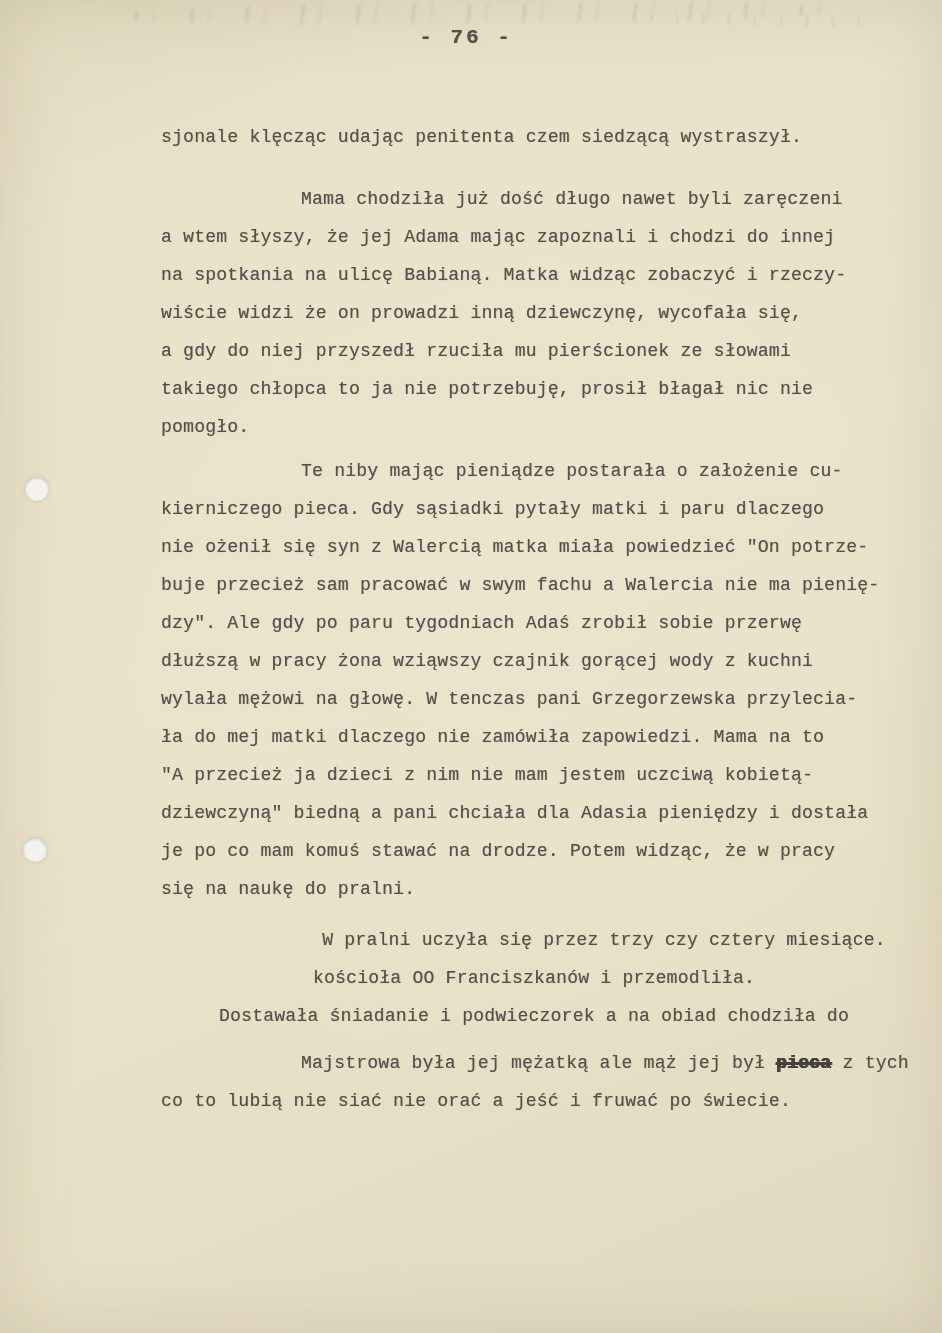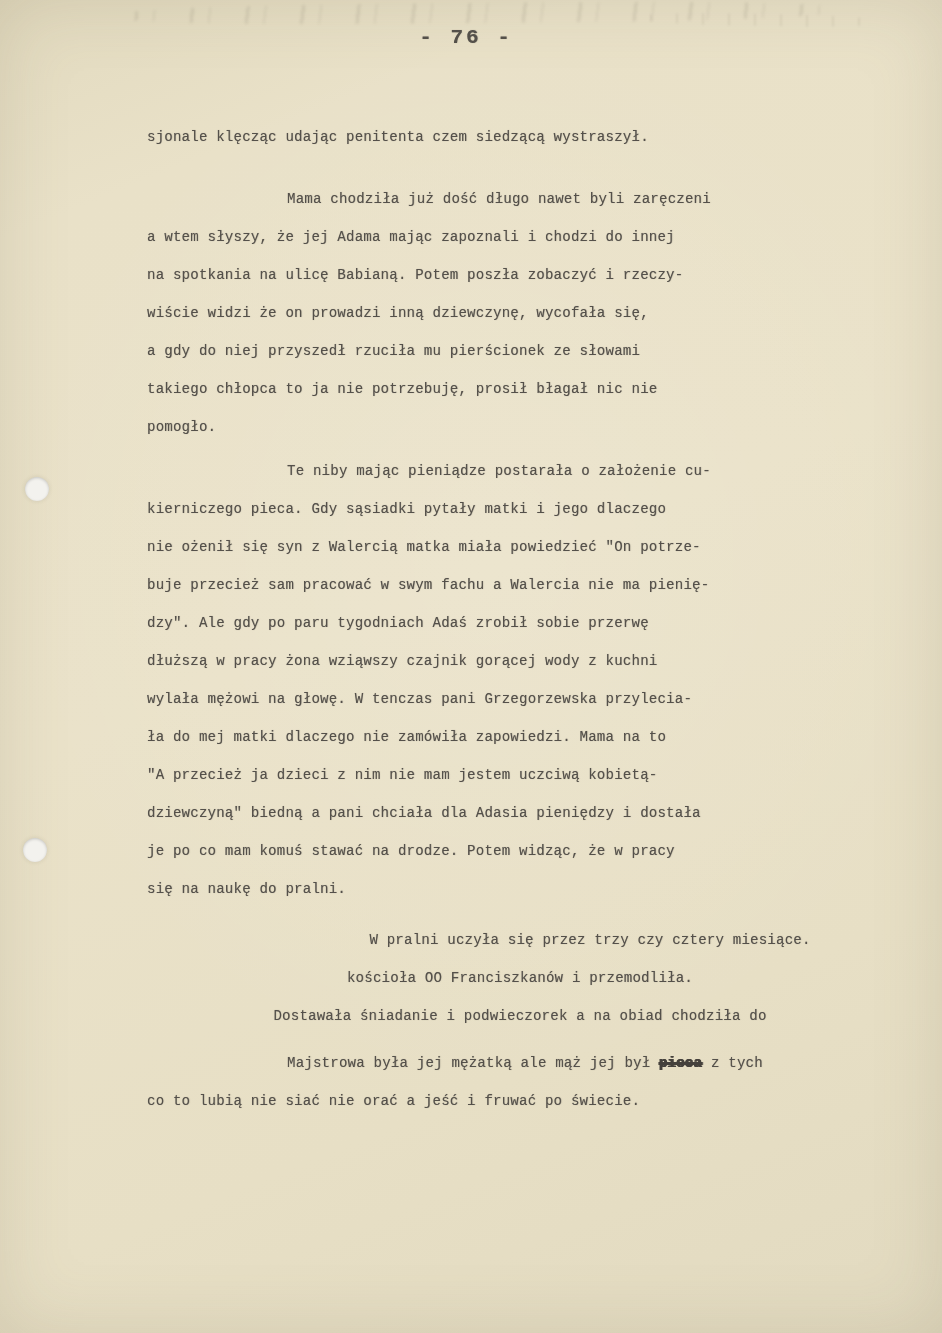--- a/index.html
+++ b/index.html
@@ -47,8 +47,8 @@
     text-shadow:0.4px 0.4px 0.8px rgba(84,80,74,0.5);
   }
   .text-block{
-    position:absolute;left:147px;top:118px;width:746px;
-    font-size:14px;line-height:38px;letter-spacing:0.25px;
+    position:absolute;left:161px;top:118px;width:746px;
+    font-size:18px;line-height:38px;letter-spacing:0.25px;
     color:var(--ink);
     text-shadow:0.35px 0.35px 0.75px rgba(84,80,74,0.5);
   }

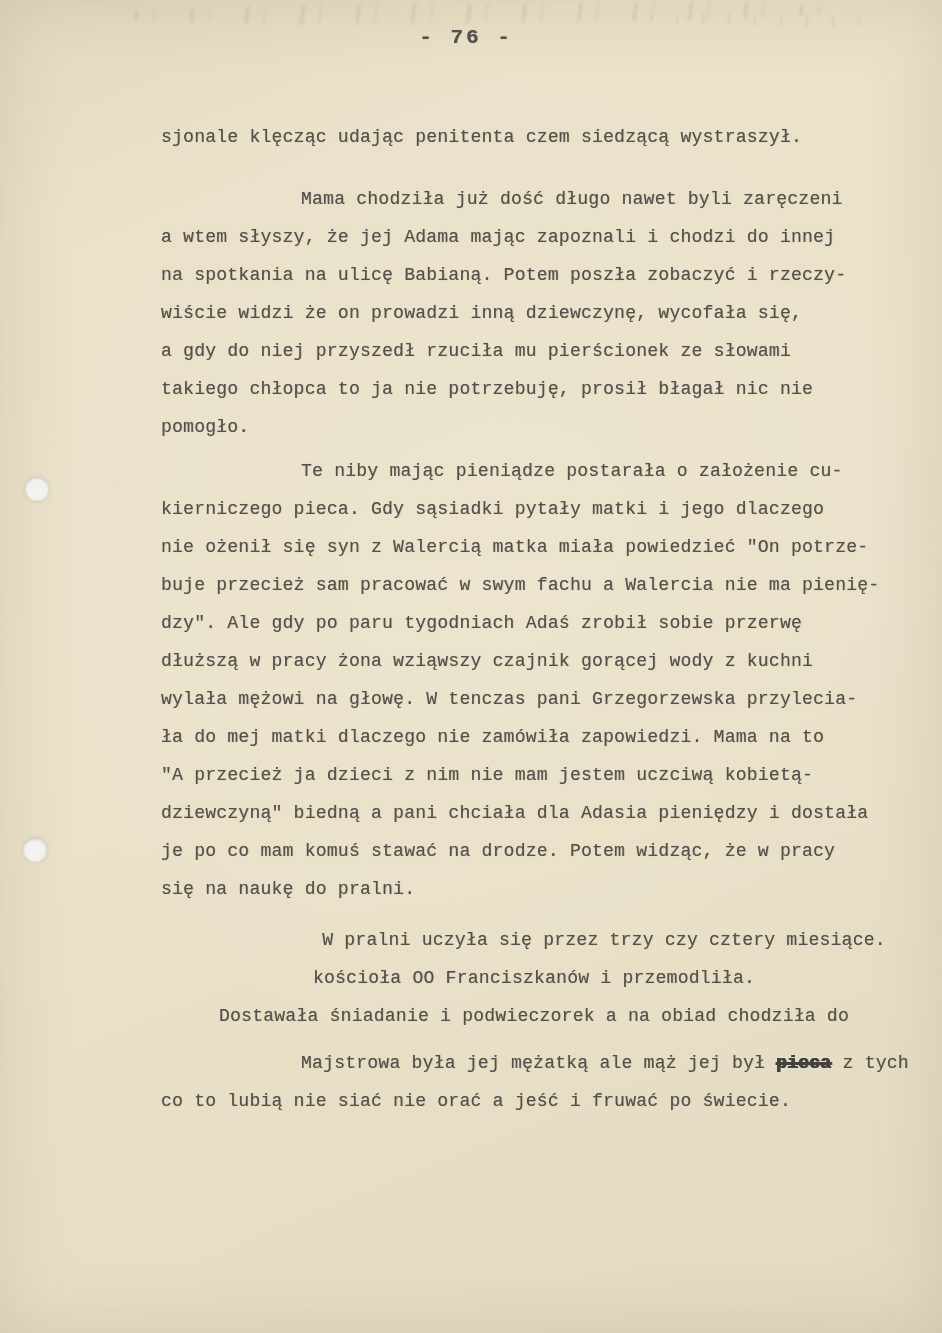--- a/index.html
+++ b/index.html
@@ -85,7 +85,7 @@
       <div class="paragraph indent">
         <div class="line">Mama chodziła już dość długo nawet byli zaręczeni</div>
         <div class="line">a wtem słyszy, że jej Adama mając zapoznali i chodzi do innej</div>
-        <div class="line">na spotkania na ulicę Babianą. Potem poszła zobaczyć i rzeczy-</div>
+        <div class="line">na spotkania na ulicę Babianą. Matka widząc zobaczyć i rzeczy-</div>
         <div class="line">wiście widzi że on prowadzi inną dziewczynę, wycofała się,</div>
         <div class="line">a gdy do niej przyszedł rzuciła mu pierścionek ze słowami</div>
         <div class="line">takiego chłopca to ja nie potrzebuję, prosił błagał nic nie</div>

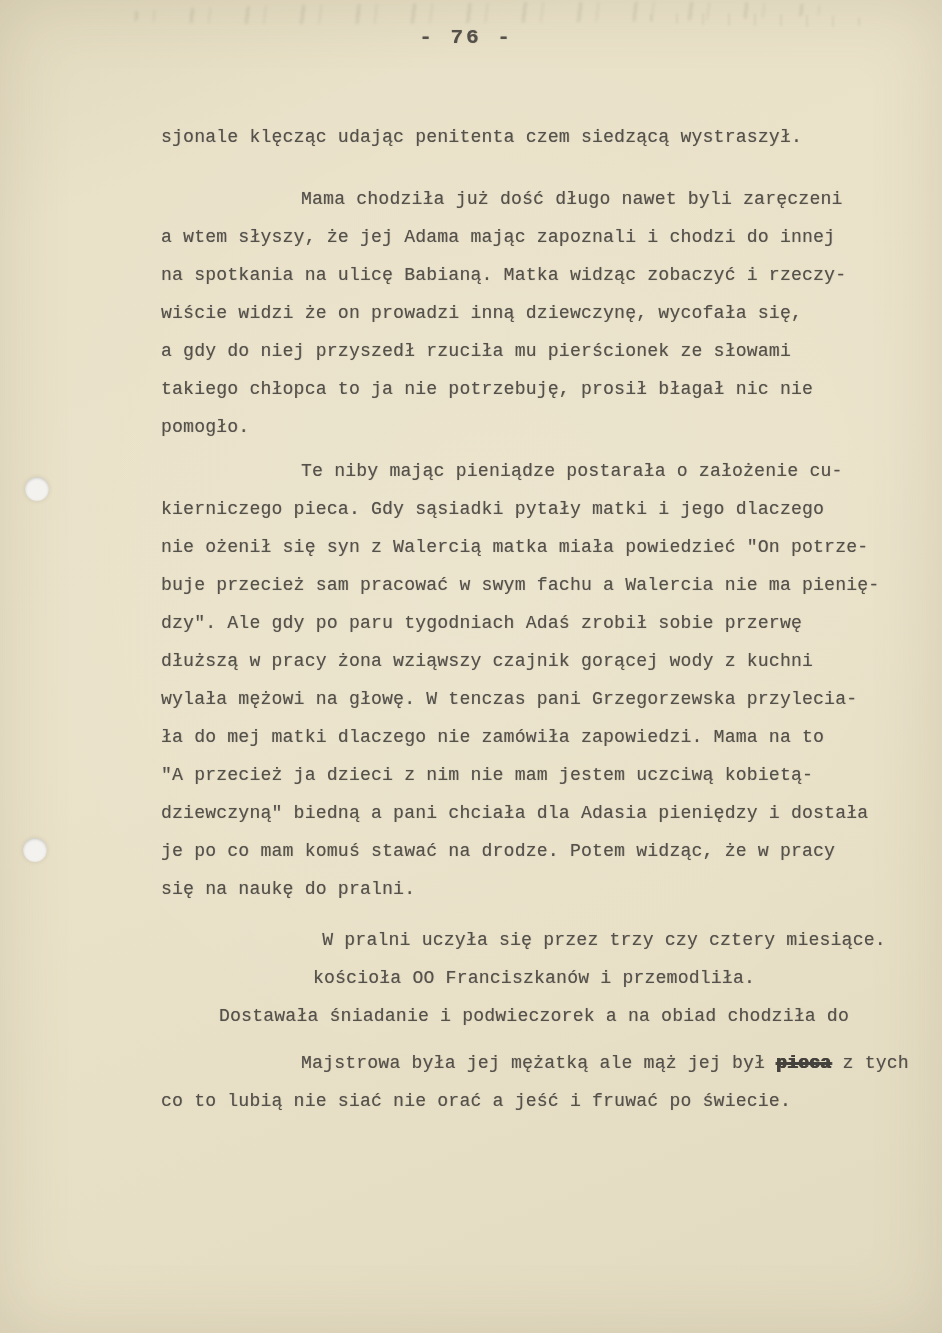--- a/index.html
+++ b/index.html
@@ -93,7 +93,7 @@
       </div>
       <div class="paragraph indent">
         <div class="line">Te niby mając pieniądze postarała o założenie cu-</div>
-        <div class="line">kierniczego pieca. Gdy sąsiadki pytały matki i jego dlaczego</div>
+        <div class="line">kierniczego pieca. Gdy sąsiadki pytały matki i paru dlaczego</div>
         <div class="line">nie ożenił się syn z Walercią matka miała powiedzieć "On potrze-</div>
         <div class="line">buje przecież sam pracować w swym fachu a Walercia nie ma pienię-</div>
         <div class="line">dzy". Ale gdy po paru tygodniach Adaś zrobił sobie przerwę</div>

